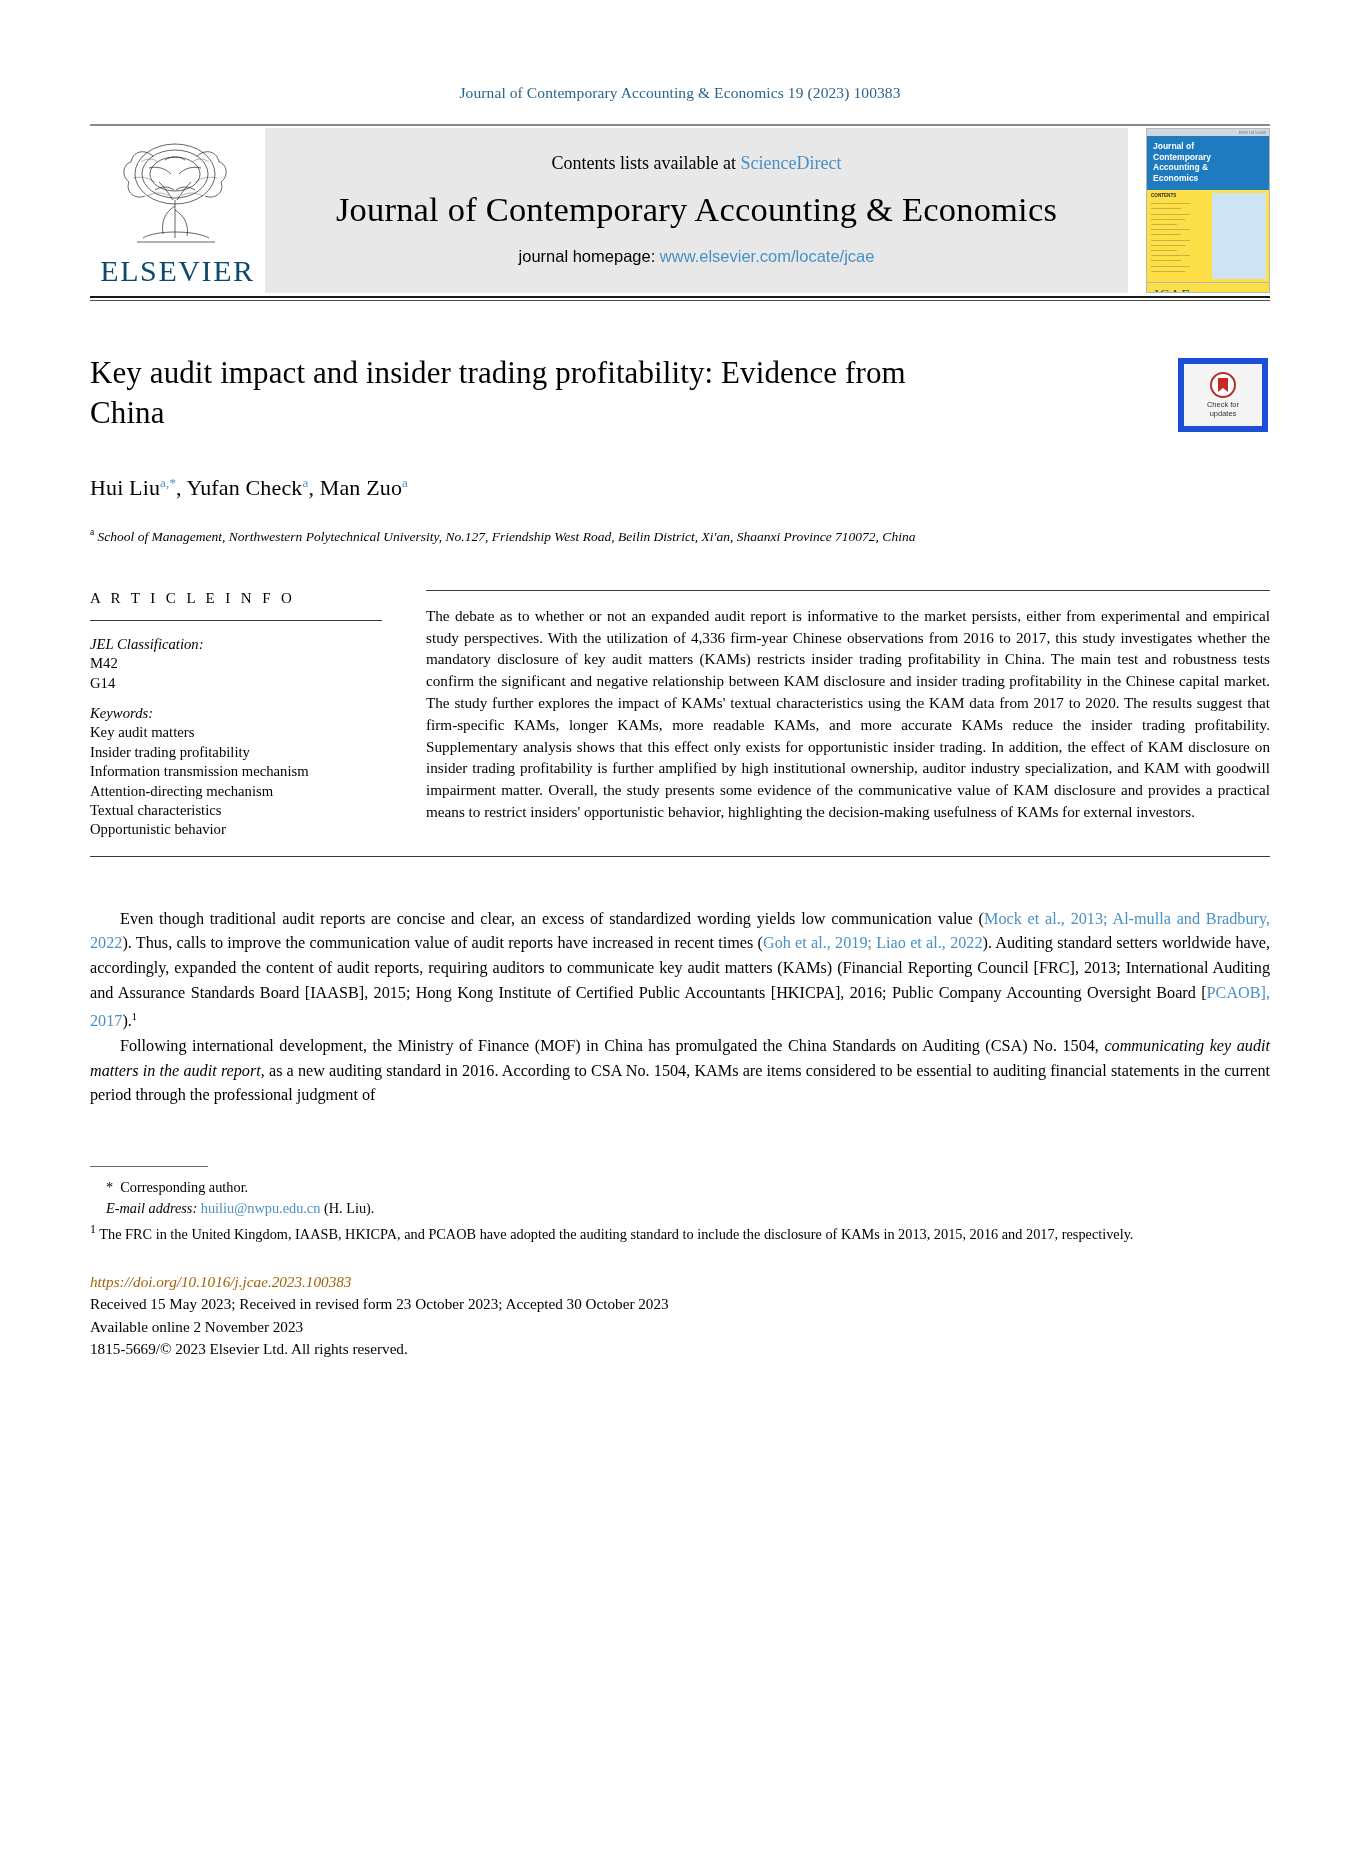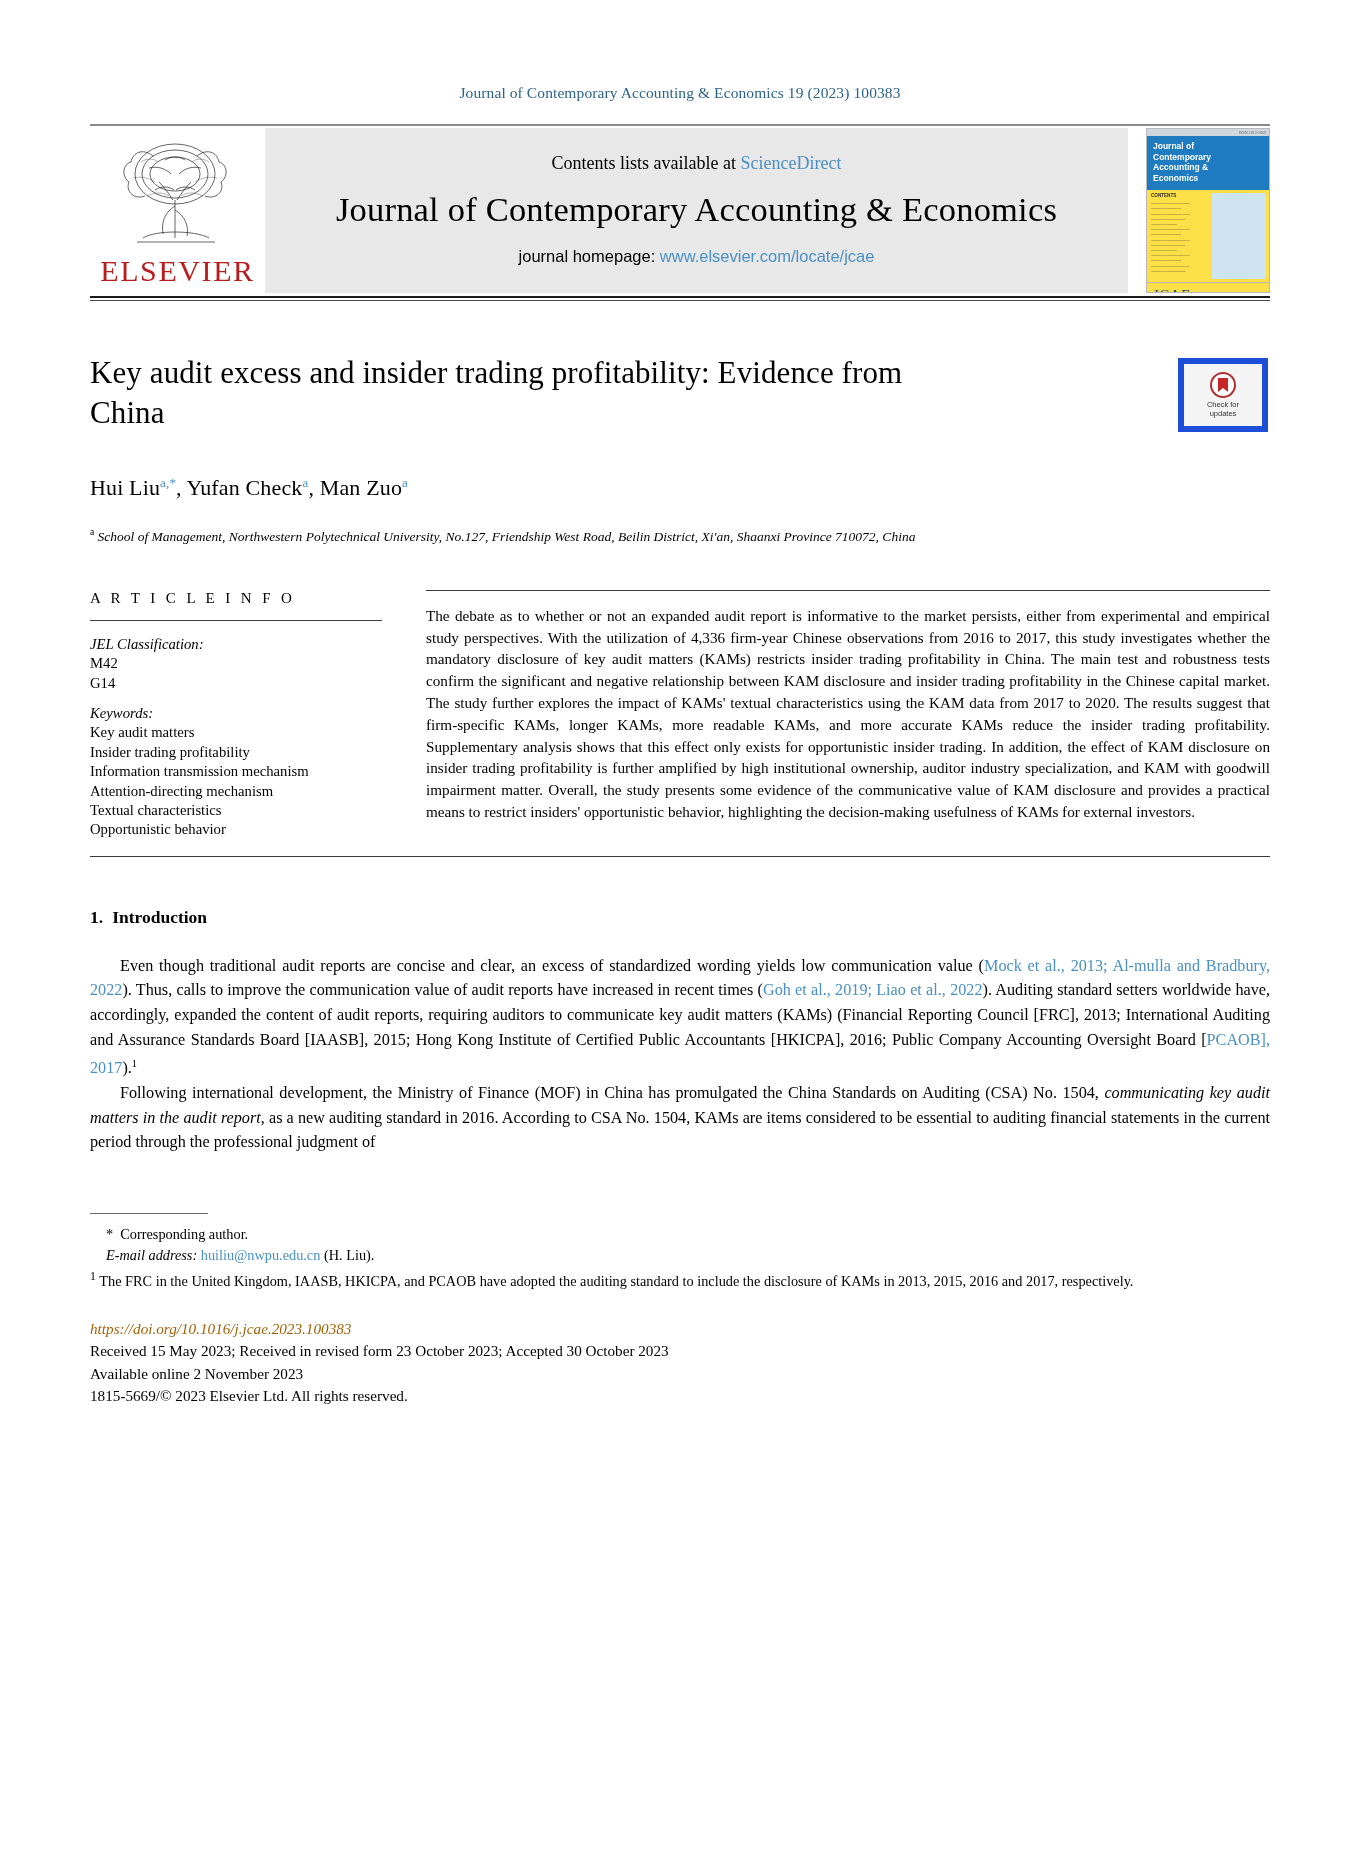--- a/index.html
+++ b/index.html
@@ -63,7 +63,7 @@
     font-family: "Liberation Serif", serif;
     font-size: 30px;
     letter-spacing: 1.6px;
-    color: #b91c1c;
+    color: #0c4a6e;
     font-weight: 400;
     margin-top: 2px;
   }

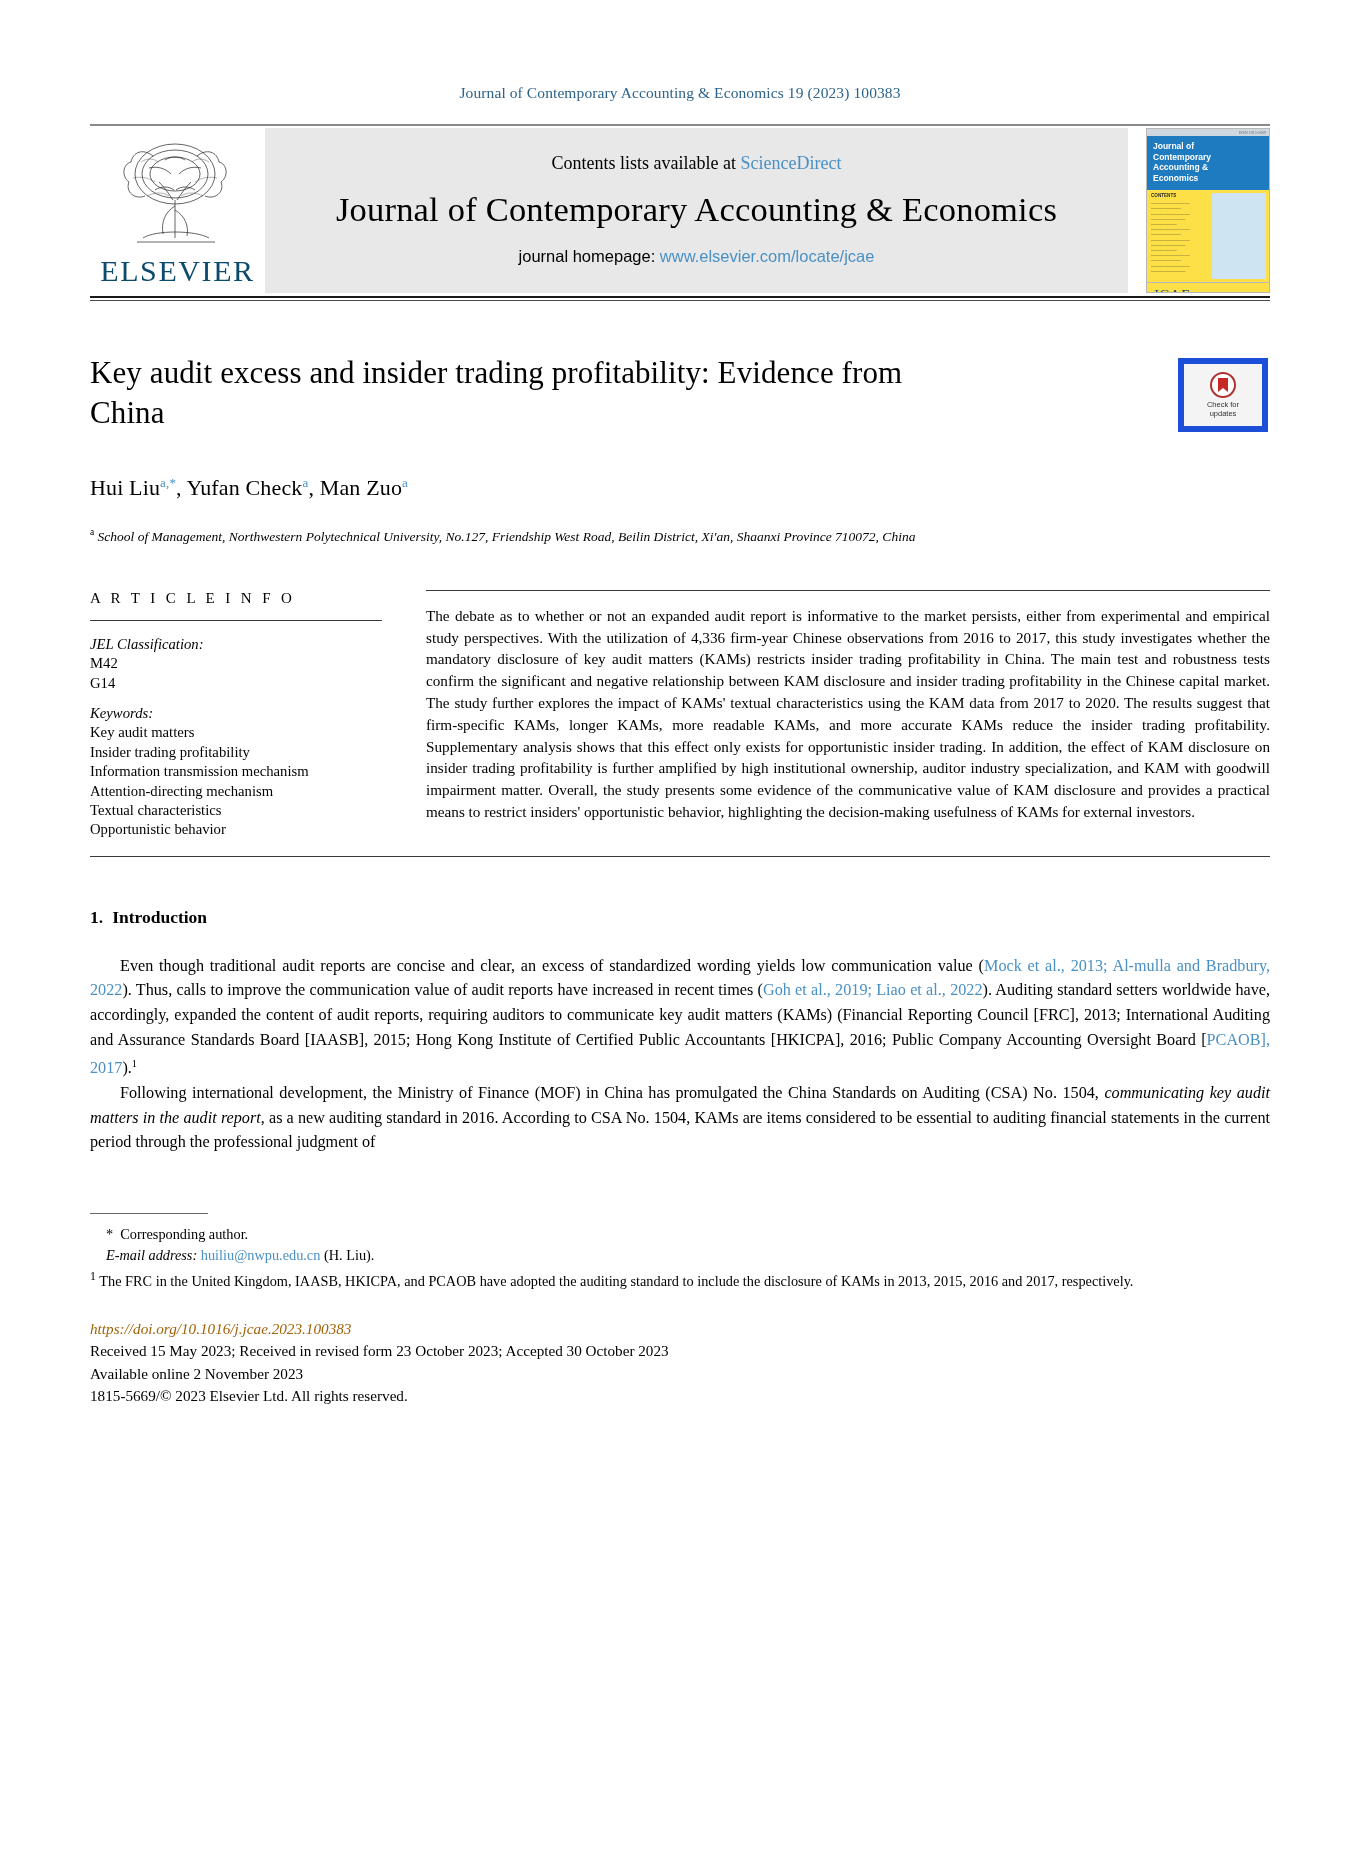--- a/index.html
+++ b/index.html
@@ -386,7 +386,7 @@
   </div>
 
   <div class="title-block">
-    <h1 class="paper-title">Key audit excess and insider trading profitability: Evidence from China</h1>
+    <h1 class="paper-title">Key audit impact and insider trading profitability: Evidence from China</h1>
 
     <div class="authors">
       <span>Hui Liu</span><sup>a,<span class="star">*</span></sup>,

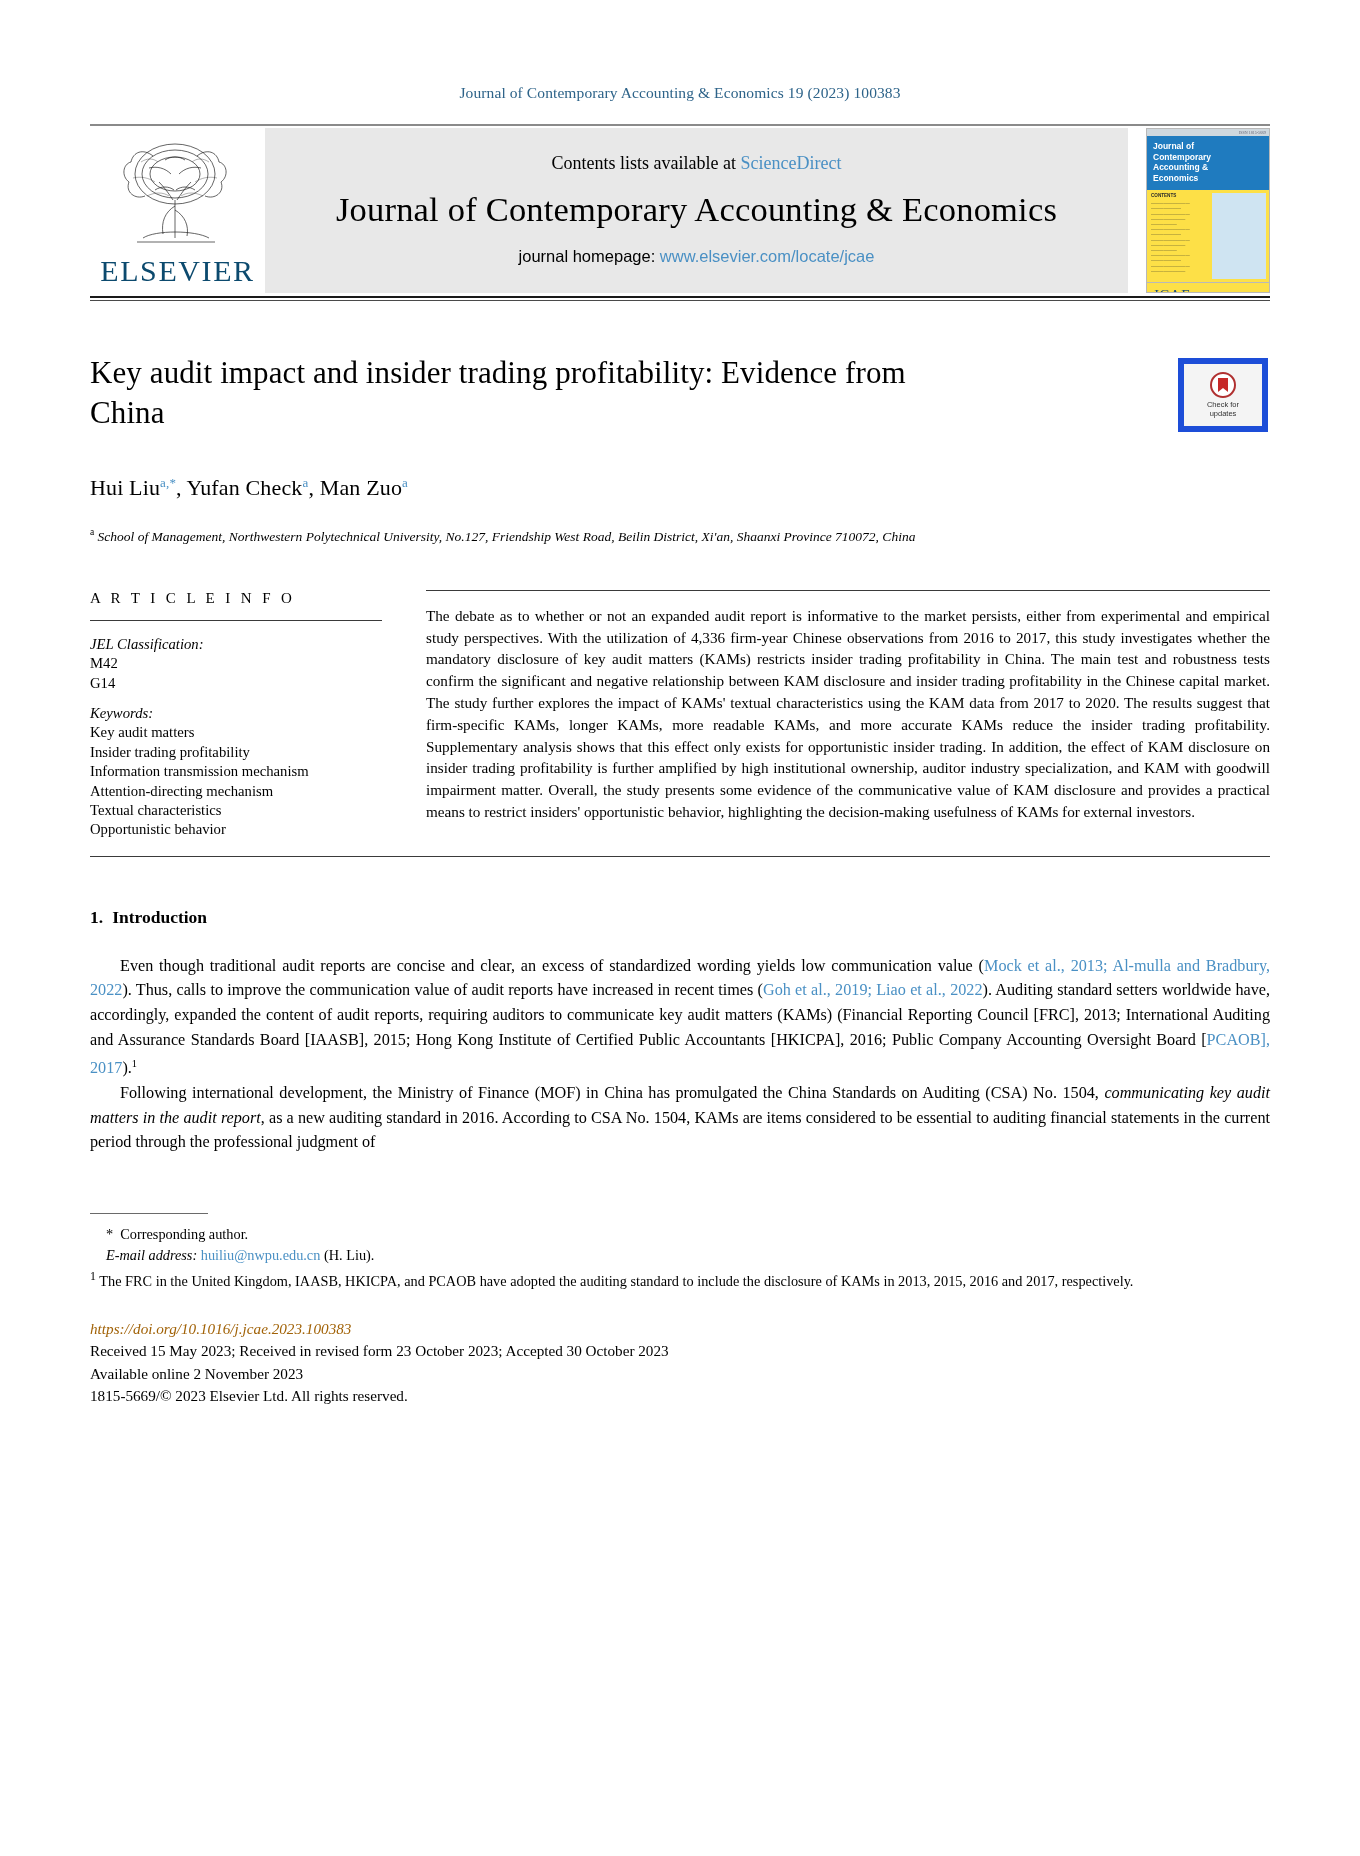--- a/index.html
+++ b/index.html
@@ -428,9 +428,6 @@
   <div class="abs-rule-bottom"></div>
 
   <div class="body-section">
-    <div class="sec-title">
-      <span class="num">1.</span><span>Introduction</span>
-    </div>
 
     <p class="body-par"><span>Even though traditional audit reports are concise and clear, an excess of standardized wording yields low communication value (</span><span class="cite">Mock et al., 2013; Al-mulla and Bradbury, 2022</span><span>). Thus, calls to improve the communication value of audit reports have increased in recent times (</span><span class="cite">Goh et al., 2019; Liao et al., 2022</span><span>). Auditing standard setters worldwide have, accordingly, expanded the content of audit reports, requiring auditors to communicate key audit matters (KAMs) (Financial Reporting Council [FRC], 2013; International Auditing and Assurance Standards Board [IAASB], 2015; Hong Kong Institute of Certified Public Accountants [HKICPA], 2016; Public Company Accounting Oversight Board [</span><span class="cite">PCAOB], 2017</span><span>).</span><sup class="fn">1</sup></p>
 

